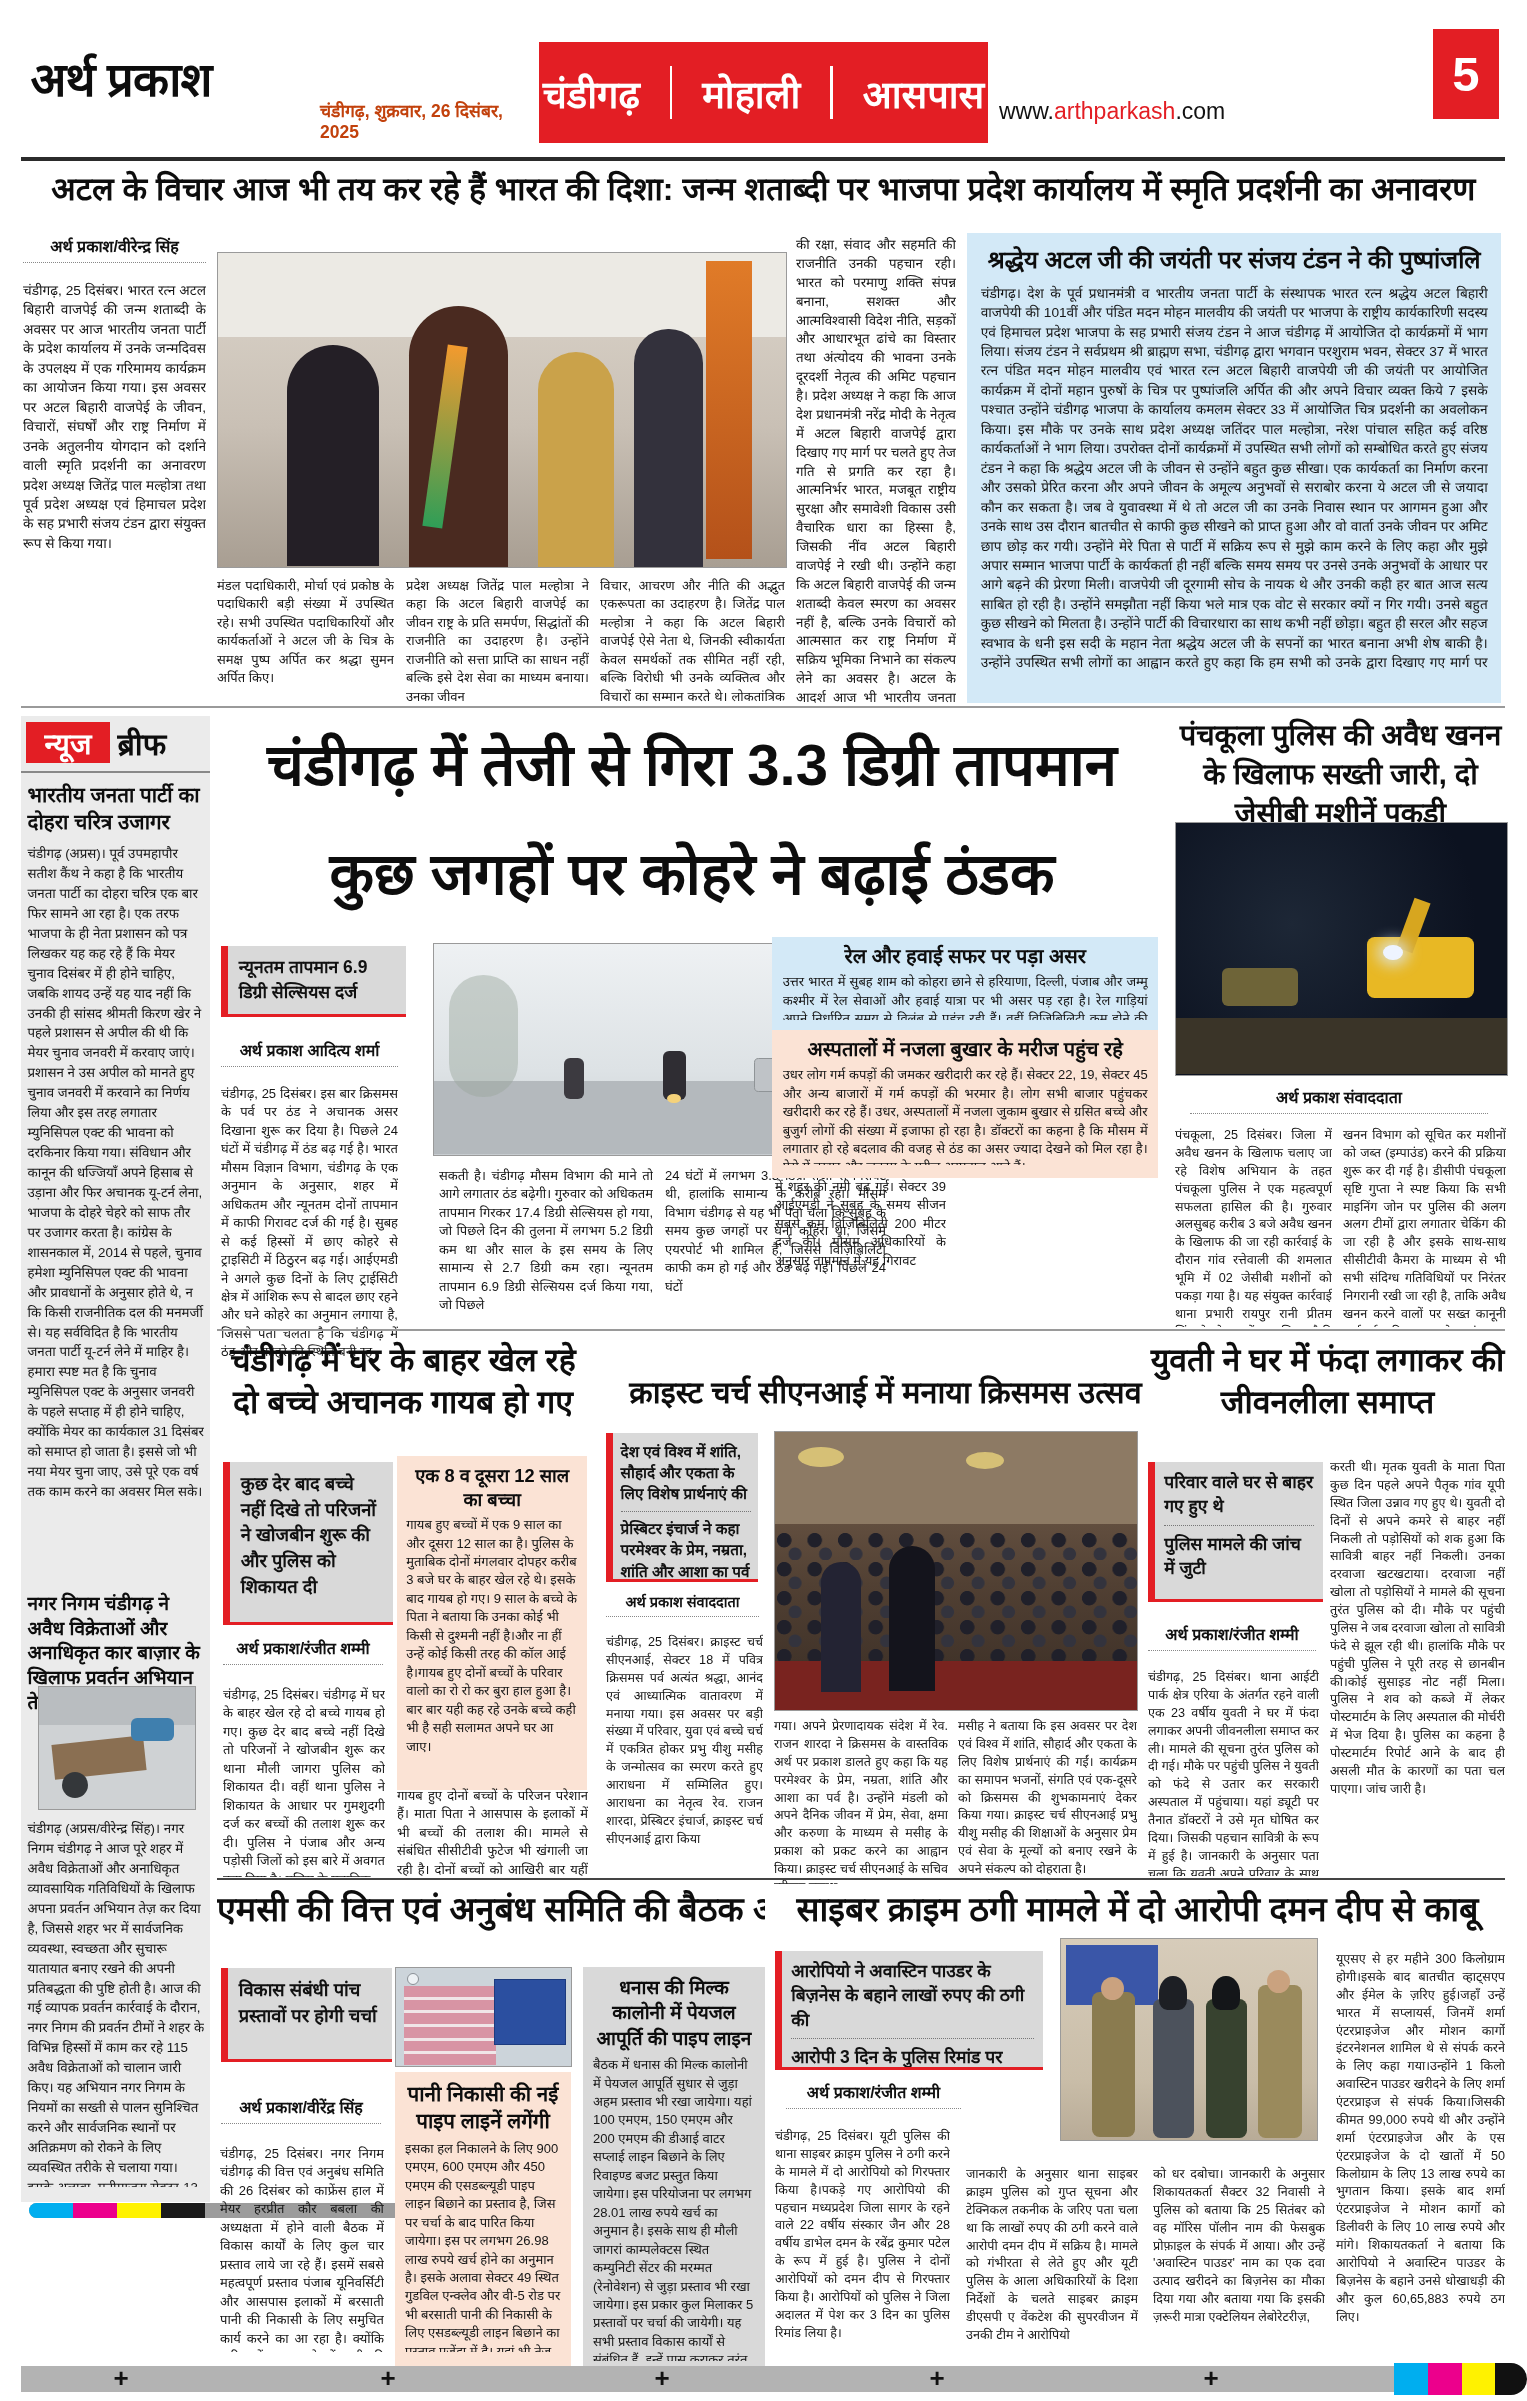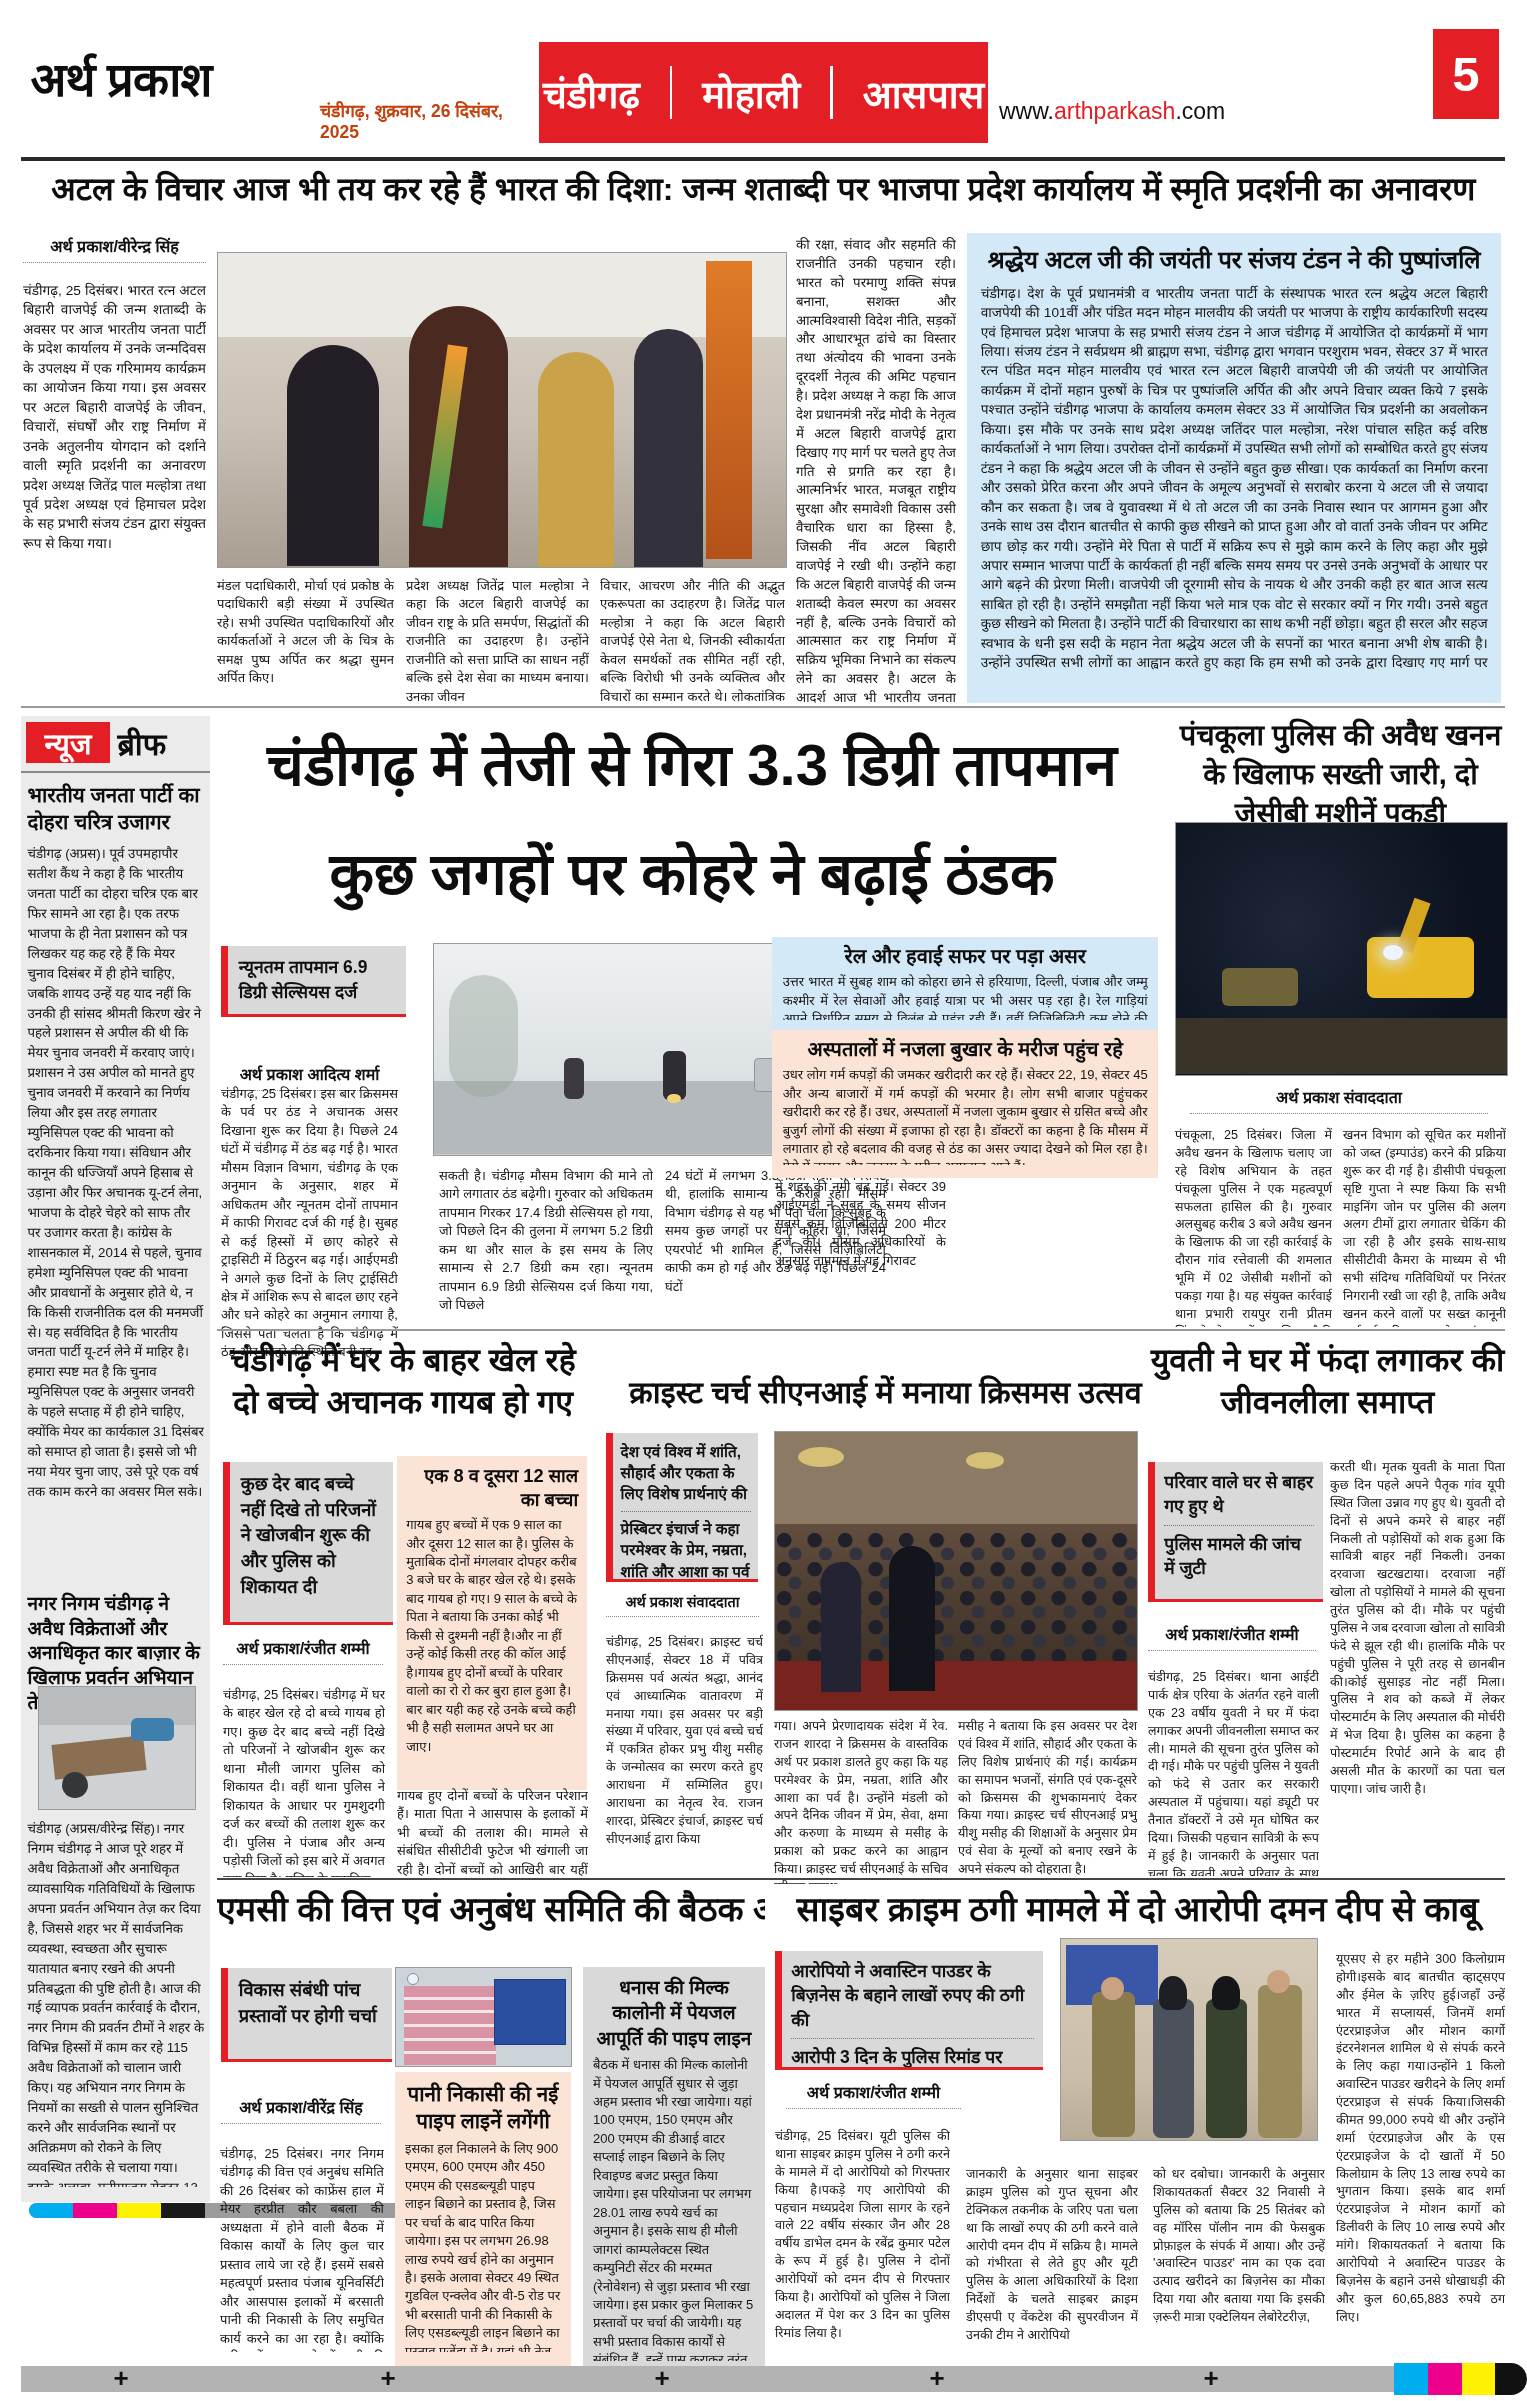--- a/index.html
+++ b/index.html
@@ -108,7 +108,7 @@
   <div class="abs h-xl" style="left:221px;top:830px;width:942px;">कुछ जगहों पर कोहरे ने बढ़ाई ठंडक</div>
 
   <div class="abs kick kick-b" style="left:221px;top:946px;width:157px;height:50px;font-size:17.5px;">न्यूनतम तापमान 6.9 डिग्री सेल्सियस दर्ज</div>
-  <div class="abs by" style="left:221px;top:1039px;width:177px;margin-top:24px;">अर्थ प्रकाश आदित्य शर्मा</div>
+  <div class="abs by" style="left:221px;top:1039px;width:177px;">अर्थ प्रकाश आदित्य शर्मा</div>
   <div class="abs bt" style="left:221px;top:1085px;width:177px;height:281px;">चंडीगढ़, 25 दिसंबर। इस बार क्रिसमस के पर्व पर ठंड ने अचानक असर दिखाना शुरू कर दिया है। पिछले 24 घंटों में चंडीगढ़ में ठंड बढ़ गई है। भारत मौसम विज्ञान विभाग, चंडीगढ़ के एक अनुमान के अनुसार, शहर में अधिकतम और न्यूनतम दोनों तापमान में काफी गिरावट दर्ज की गई है। सुबह से कई हिस्सों में छाए कोहरे से ट्राइसिटी में ठिठुरन बढ़ गई। आईएमडी ने अगले कुछ दिनों के लिए ट्राईसिटी क्षेत्र में आंशिक रूप से बादल छाए रहने और घने कोहरे का अनुमान लगाया है, जिससे पता चलता है कि चंडीगढ़ में ठंड और कोहरे की स्थिति बनी रह</div>
 
   <div class="photo" style="left:433px;top:943px;width:458px;height:211px;background:linear-gradient(180deg,#eef1f3 0%,#dde2e5 60%,#c7ccd0 100%);">

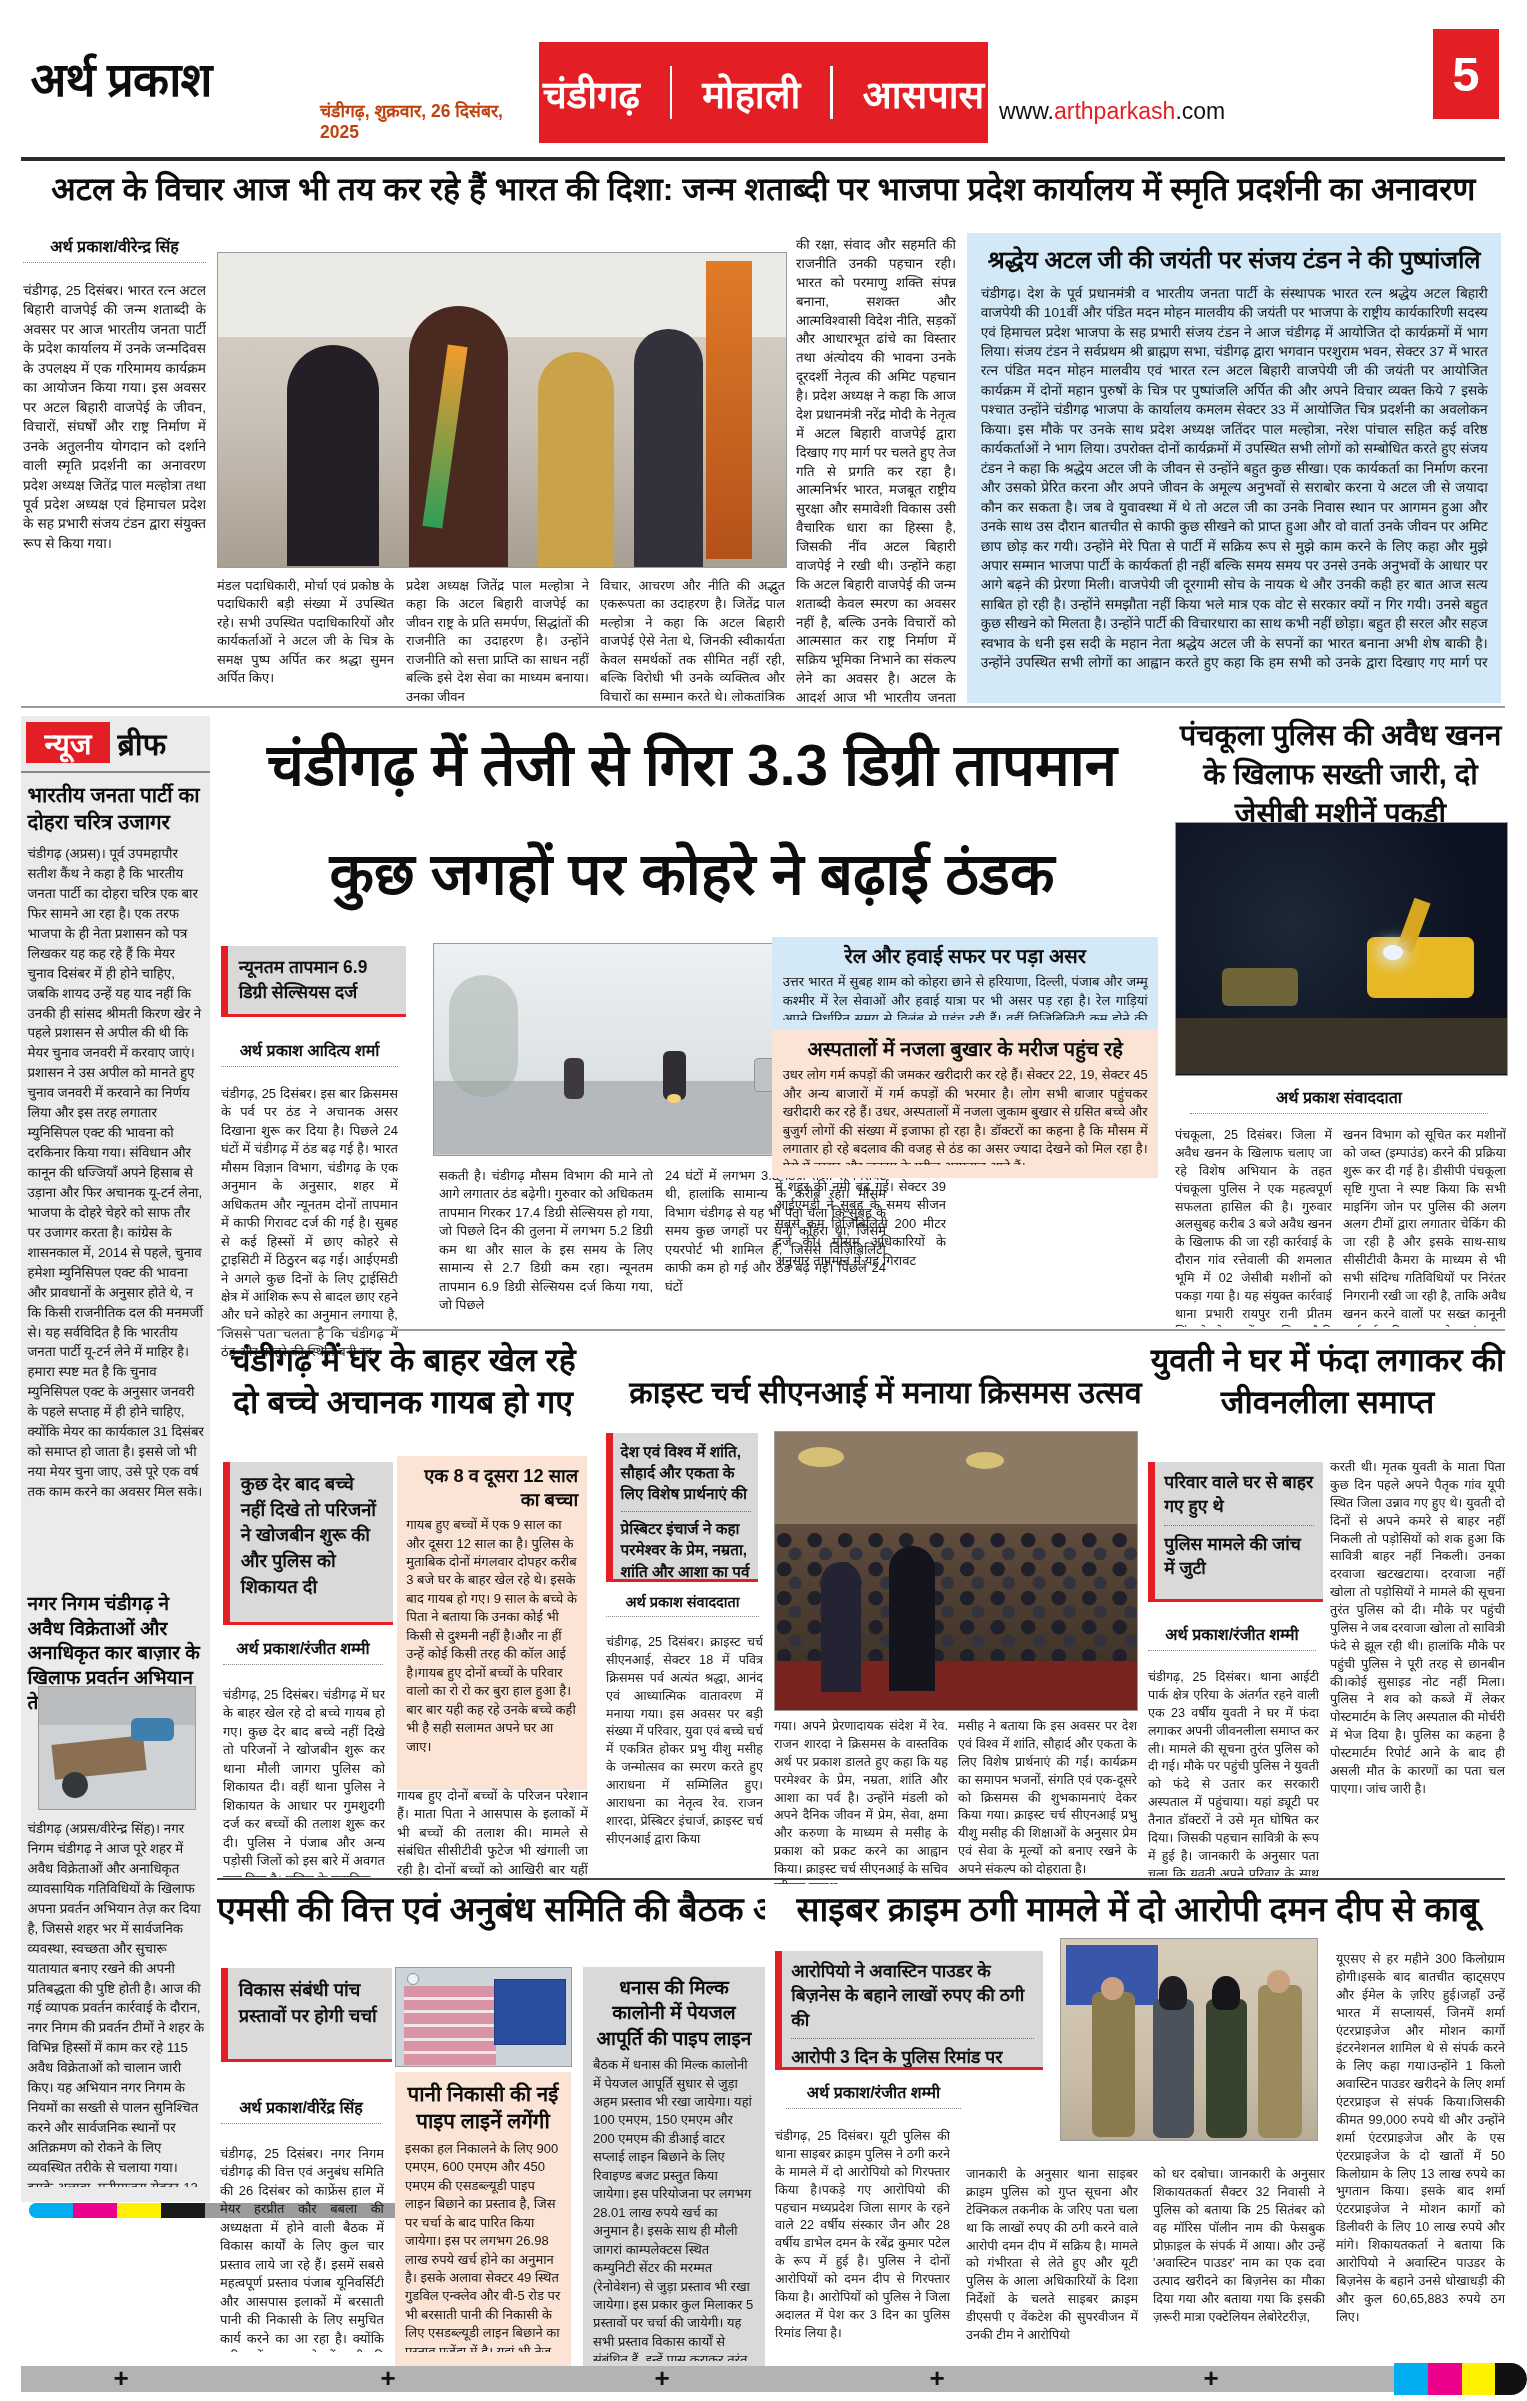--- a/index.html
+++ b/index.html
@@ -158,7 +158,7 @@
   <div class="abs bt" style="left:223px;top:1686px;width:162px;height:191px;">चंडीगढ़, 25 दिसंबर। चंडीगढ़ में घर के बाहर खेल रहे दो बच्चे गायब हो गए। कुछ देर बाद बच्चे नहीं दिखे तो परिजनों ने खोजबीन शुरू कर थाना मौली जागरा पुलिस को शिकायत दी। वहीं थाना पुलिस ने शिकायत के आधार पर गुमशुदगी दर्ज कर बच्चों की तलाश शुरू कर दी। पुलिस ने पंजाब और अन्य पड़ोसी जिलों को इस बारे में अवगत करा दिया है। पुलिस के मुताबिक</div>
 
   <div class="abs pinkbox" style="left:397px;top:1456px;width:172px;height:319px;padding:7.6px 9.2px;">
-    <div class="boxhead" style="font-size:18.3px;text-align:right;margin-bottom:3.1px;">एक 8 व दूसरा 12 साल का बच्चा</div>
+    <div class="boxhead" style="font-size:18.3px;text-align:center;margin-bottom:3.1px;">एक 8 व दूसरा 12 साल का बच्चा</div>
     <div class="bt" style="font-size:13px;height:275px;text-align:left;">गायब हुए बच्चों में एक 9 साल का और दूसरा 12 साल का है। पुलिस के मुताबिक दोनों मंगलवार दोपहर करीब 3 बजे घर के बाहर खेल रहे थे। इसके बाद गायब हो गए। 9 साल के बच्चे के पिता ने बताया कि उनका कोई भी किसी से दुश्मनी नहीं है।और ना हीं उन्हें कोई किसी तरह की कॉल आई है।गायब हुए दोनों बच्चों के परिवार वालो का रो रो कर बुरा हाल हुआ है।बार बार यही कह रहे उनके बच्चे कही भी है सही सलामत अपने घर आ जाए।</div>
   </div>
   <div class="abs bt" style="left:397px;top:1787px;width:191px;height:90px;">गायब हुए दोनों बच्चों के परिजन परेशान हैं। माता पिता ने आसपास के इलाकों में भी बच्चों की तलाश की। मामले से संबंधित सीसीटीवी फुटेज भी खंगाली जा रही है। दोनों बच्चों को आखिरी बार यहीं पर देखा गया था। पुलिस के मुताबिक जांच जारी है।</div>

